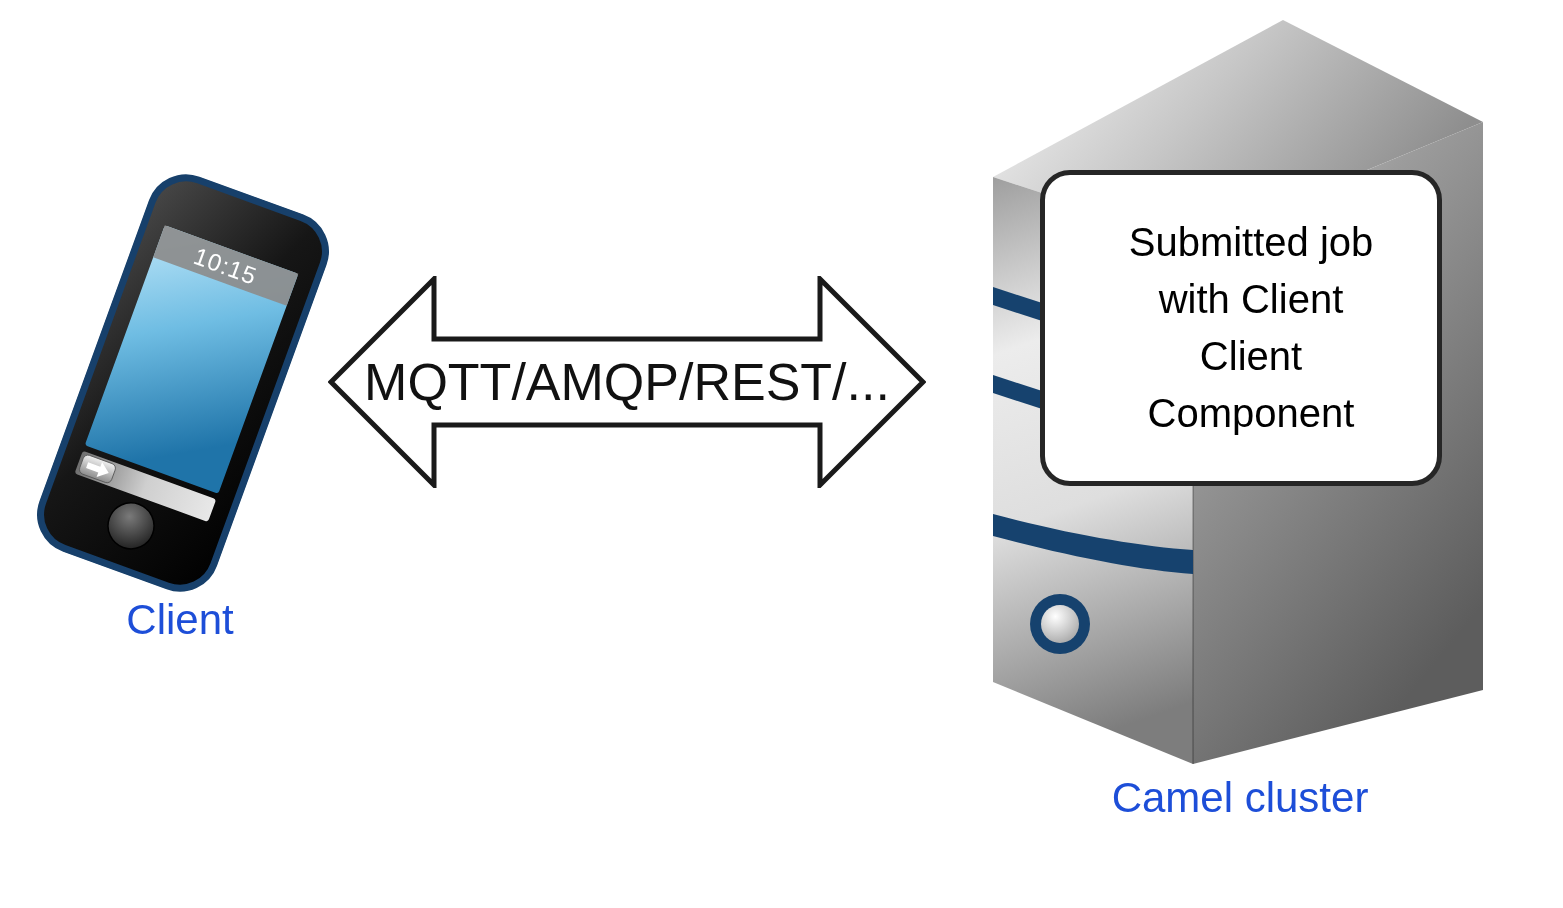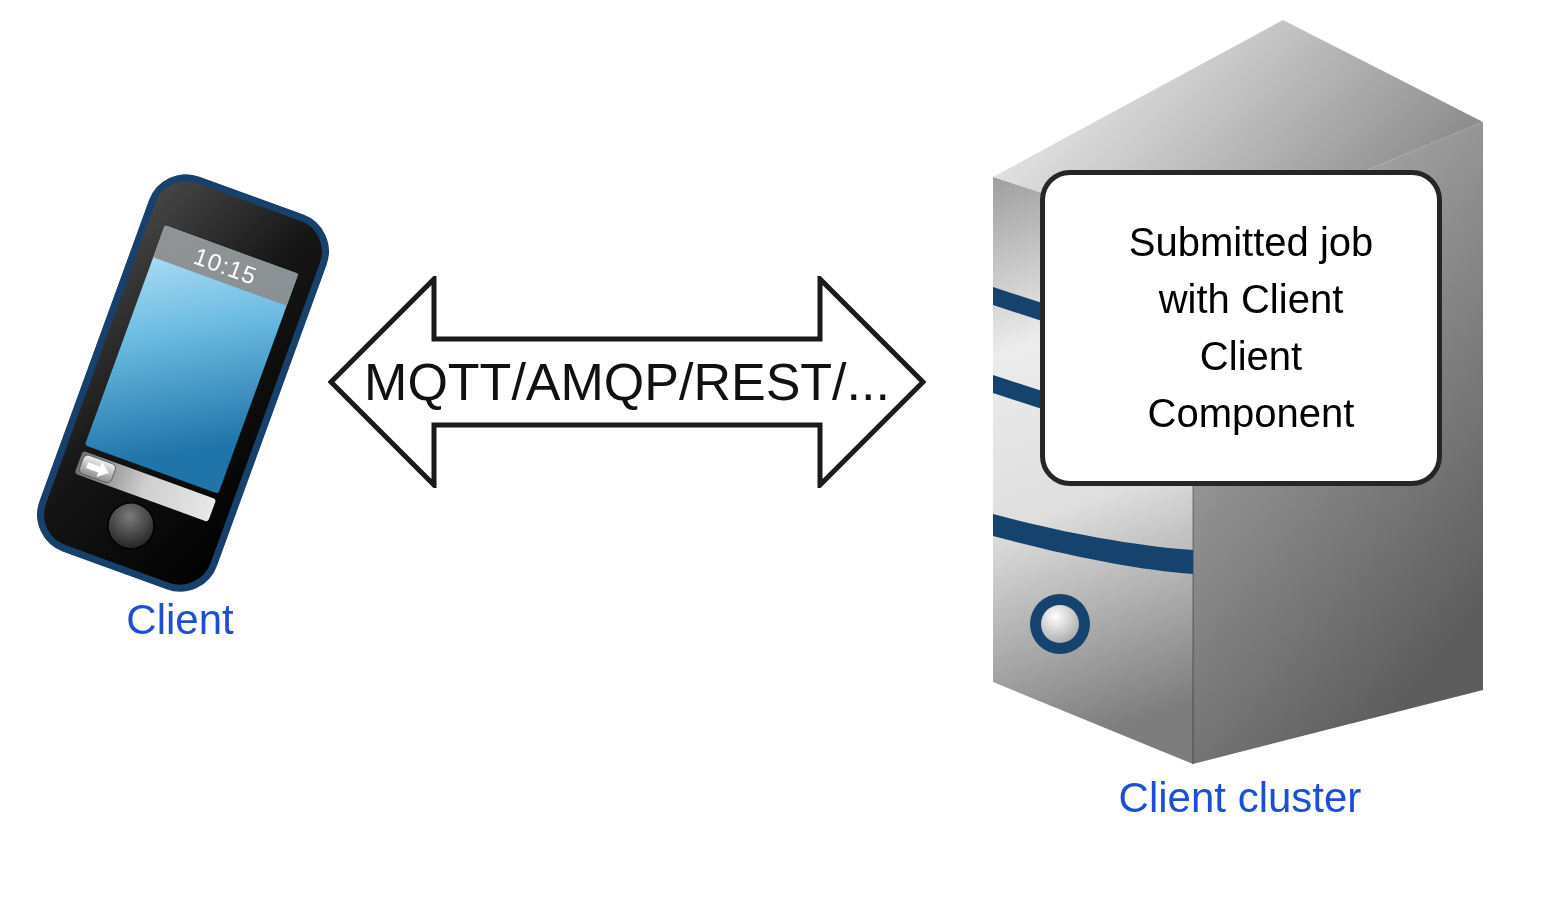--- a/index.html
+++ b/index.html
@@ -167,7 +167,7 @@
     <div class="callout-line">Component</div>
   </div>
 
-  <div class="abs diagram-label server-label">Client cluster</div>
+  <div class="abs diagram-label server-label">Camel cluster</div>
 
 </div>
 

